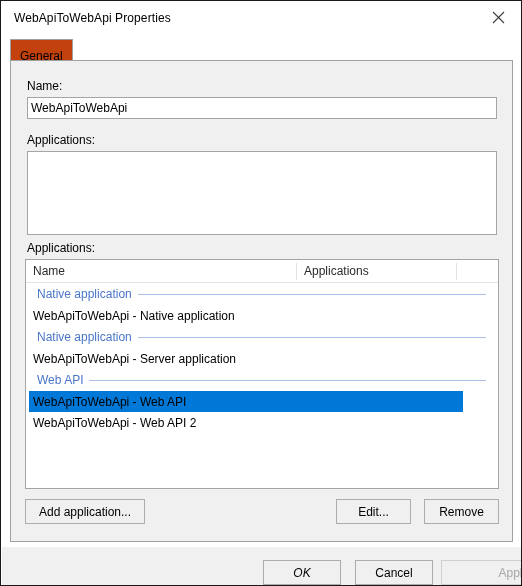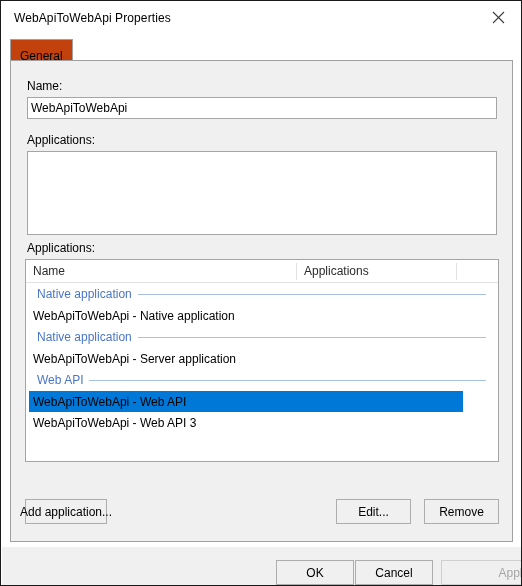--- a/index.html
+++ b/index.html
@@ -119,7 +119,7 @@
     left: 24px;
     top: 258px;
     width: 474px;
-    height: 203px;
+    height: 230px;
     box-sizing: border-box;
     background: #ffffff;
     border: 1px solid #a5a5a5;

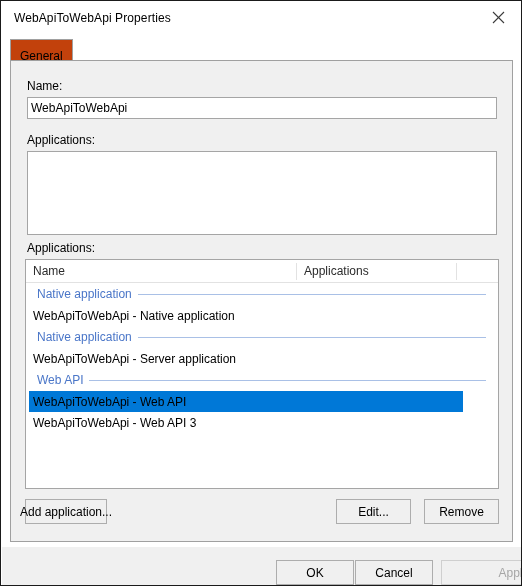--- a/index.html
+++ b/index.html
@@ -271,7 +271,7 @@
       <span class="ghline"></span>
     </div>
     <div class="list-row selected">WebApiToWebApi - Web API</div>
-    <div class="list-row">WebApiToWebApi - Web API 3</div>
+    <div class="list-row">WebApiToWebApi - Web API 2</div>
   </div>
 
   <div class="btn" style="left:24px; top:498px; width:82px; height:25px;">Add application...</div>

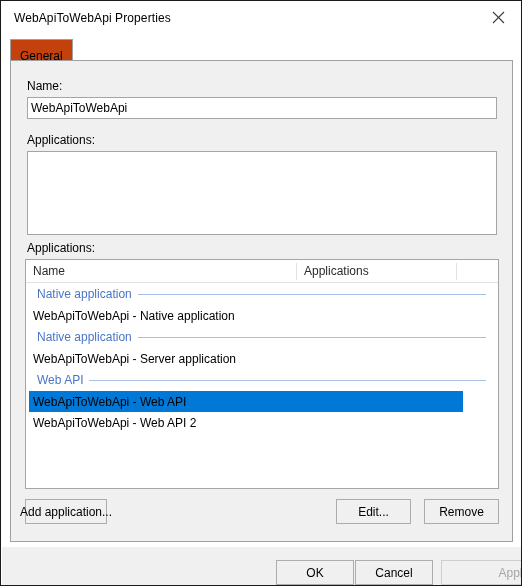--- a/index.html
+++ b/index.html
@@ -274,7 +274,7 @@
     <div class="list-row">WebApiToWebApi - Web API 2</div>
   </div>
 
-  <div class="btn" style="left:24px; top:498px; width:82px; height:25px;">Add application...</div>
+  <div class="btn" style="left:24px; top:498px; width:120px; height:25px;">Add application...</div>
   <div class="btn" style="left:335px; top:498px; width:75px; height:25px;">Edit...</div>
   <div class="btn" style="left:423px; top:498px; width:75px; height:25px;">Remove</div>
 

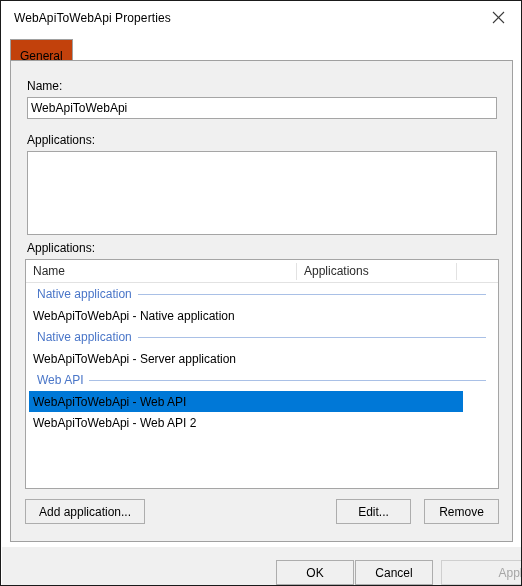--- a/index.html
+++ b/index.html
@@ -279,7 +279,7 @@
   <div class="btn" style="left:423px; top:498px; width:75px; height:25px;">Remove</div>
 
   <div class="footer">
-    <div class="btn" style="left:274px; top:13px; width:78px; height:25px;">OK</div>
+    <div class="btn" style="left:261px; top:13px; width:78px; height:25px;font-style:italic;">OK</div>
     <div class="btn" style="left:353px; top:13px; width:78px; height:25px;">Cancel</div>
     <div class="btn disabled" style="left:439px; top:13px; width:97px; height:25px;padding-left:48px;">Apply</div>
   </div>

